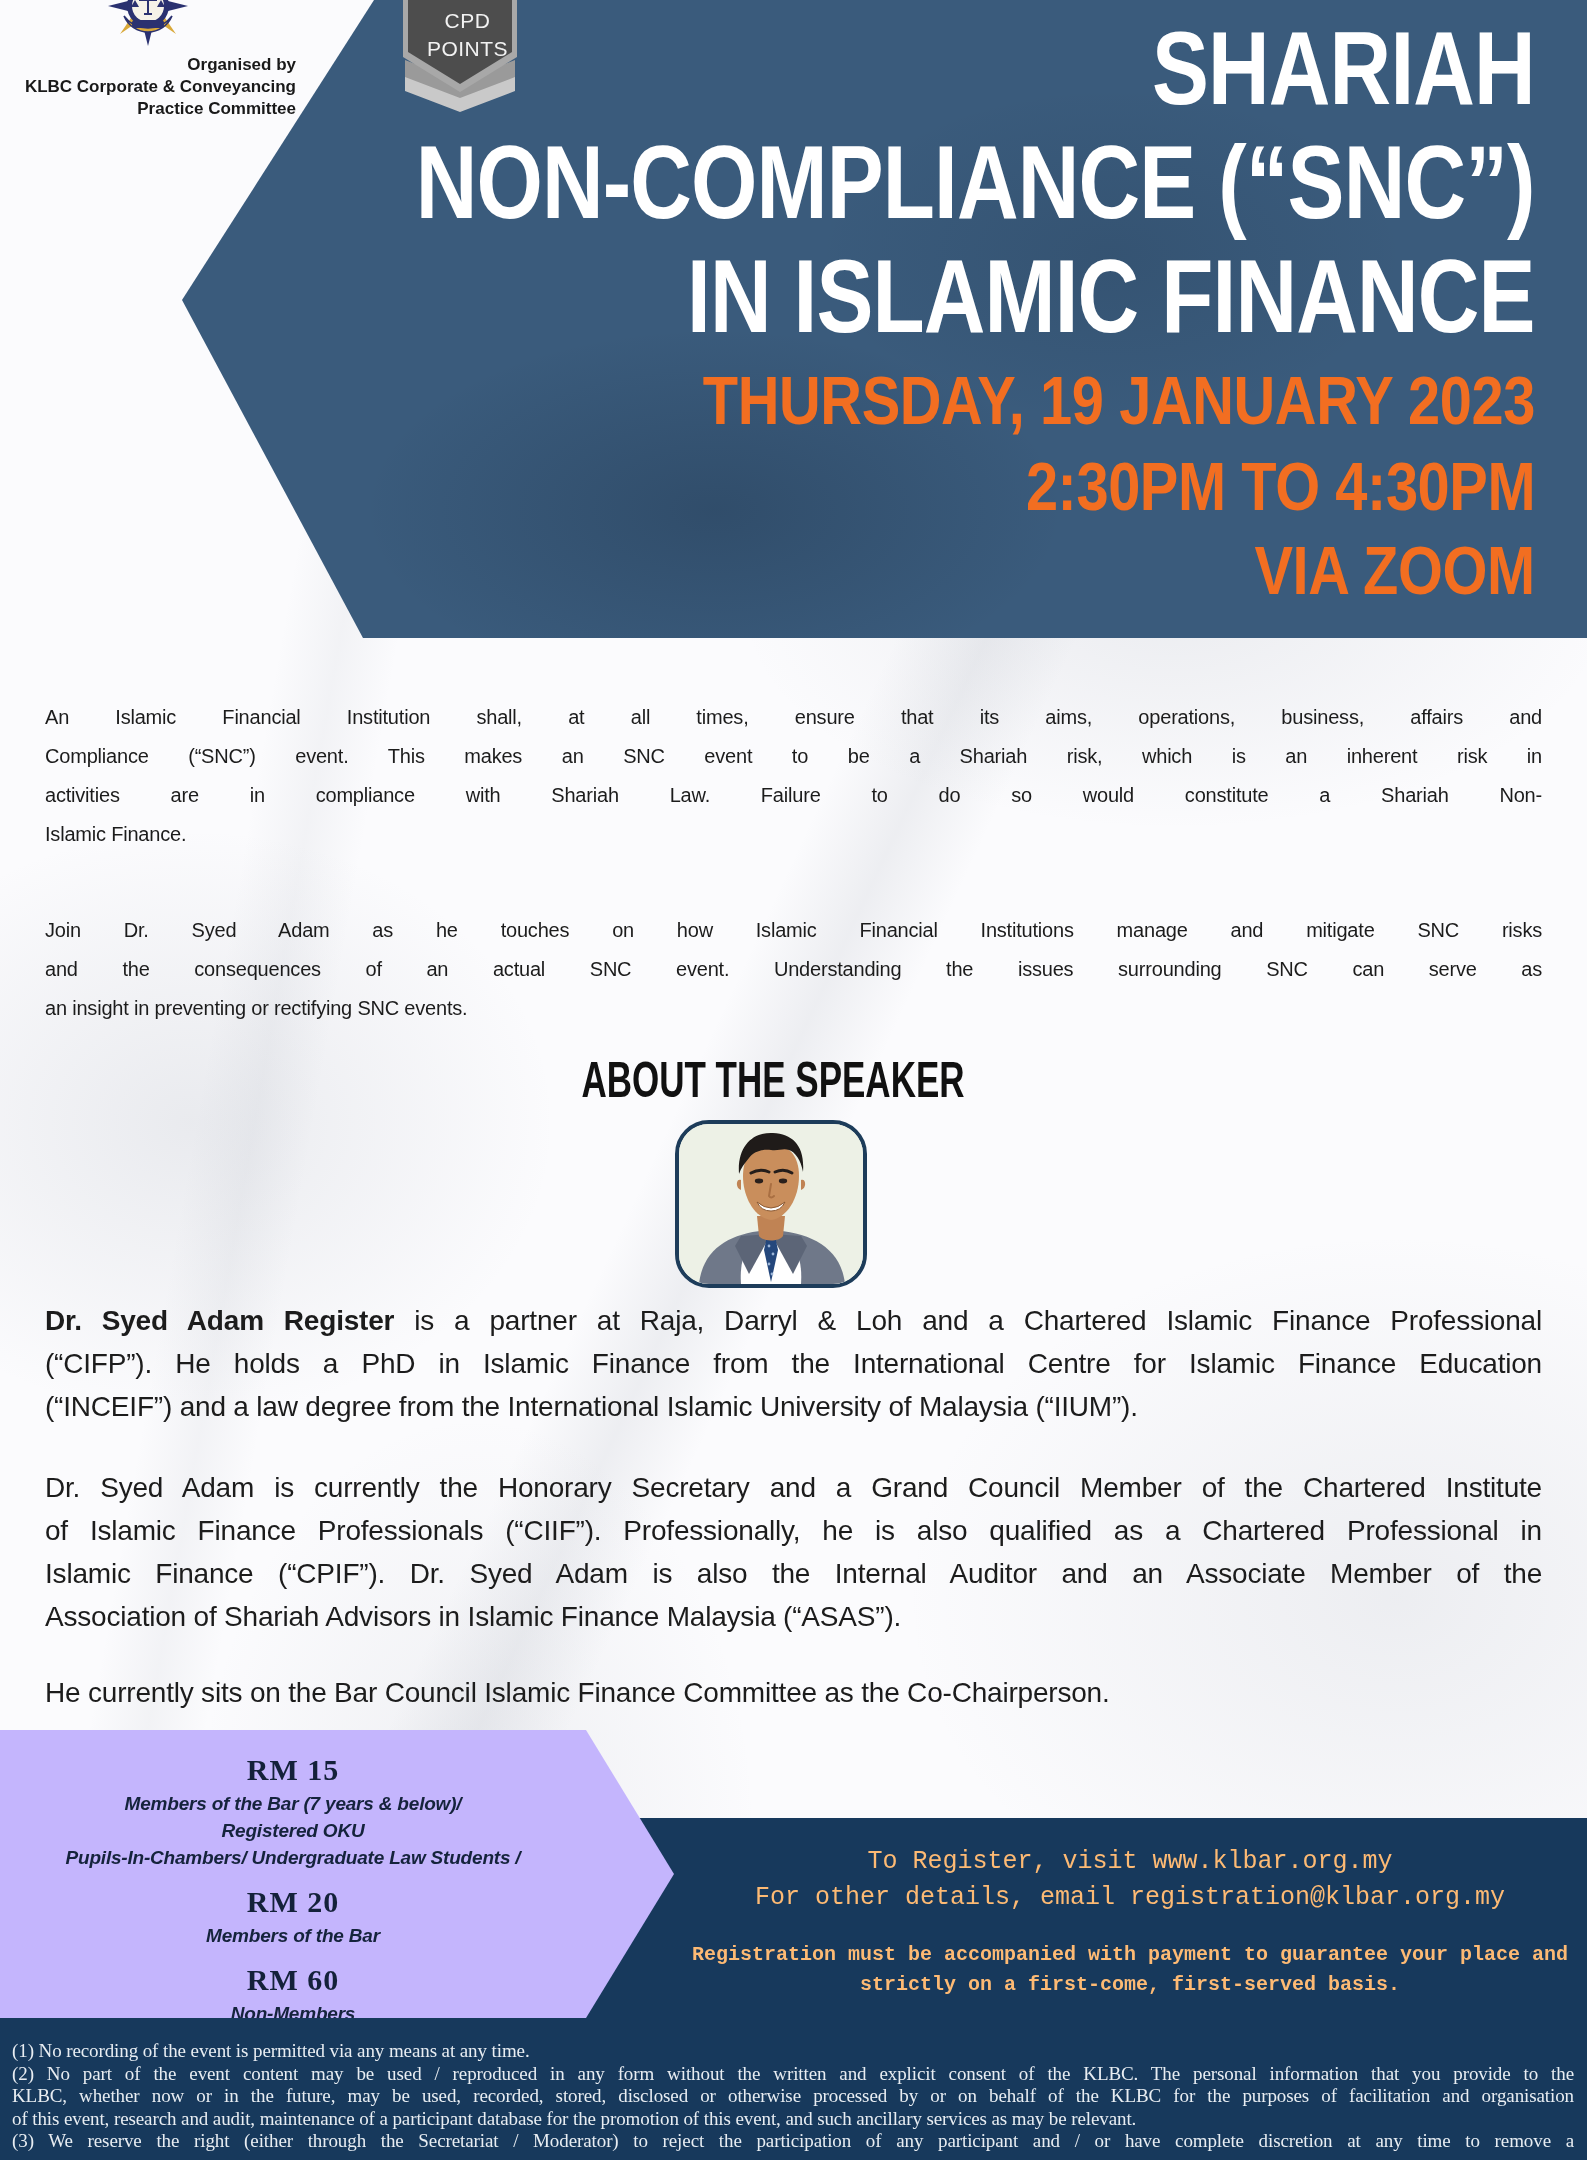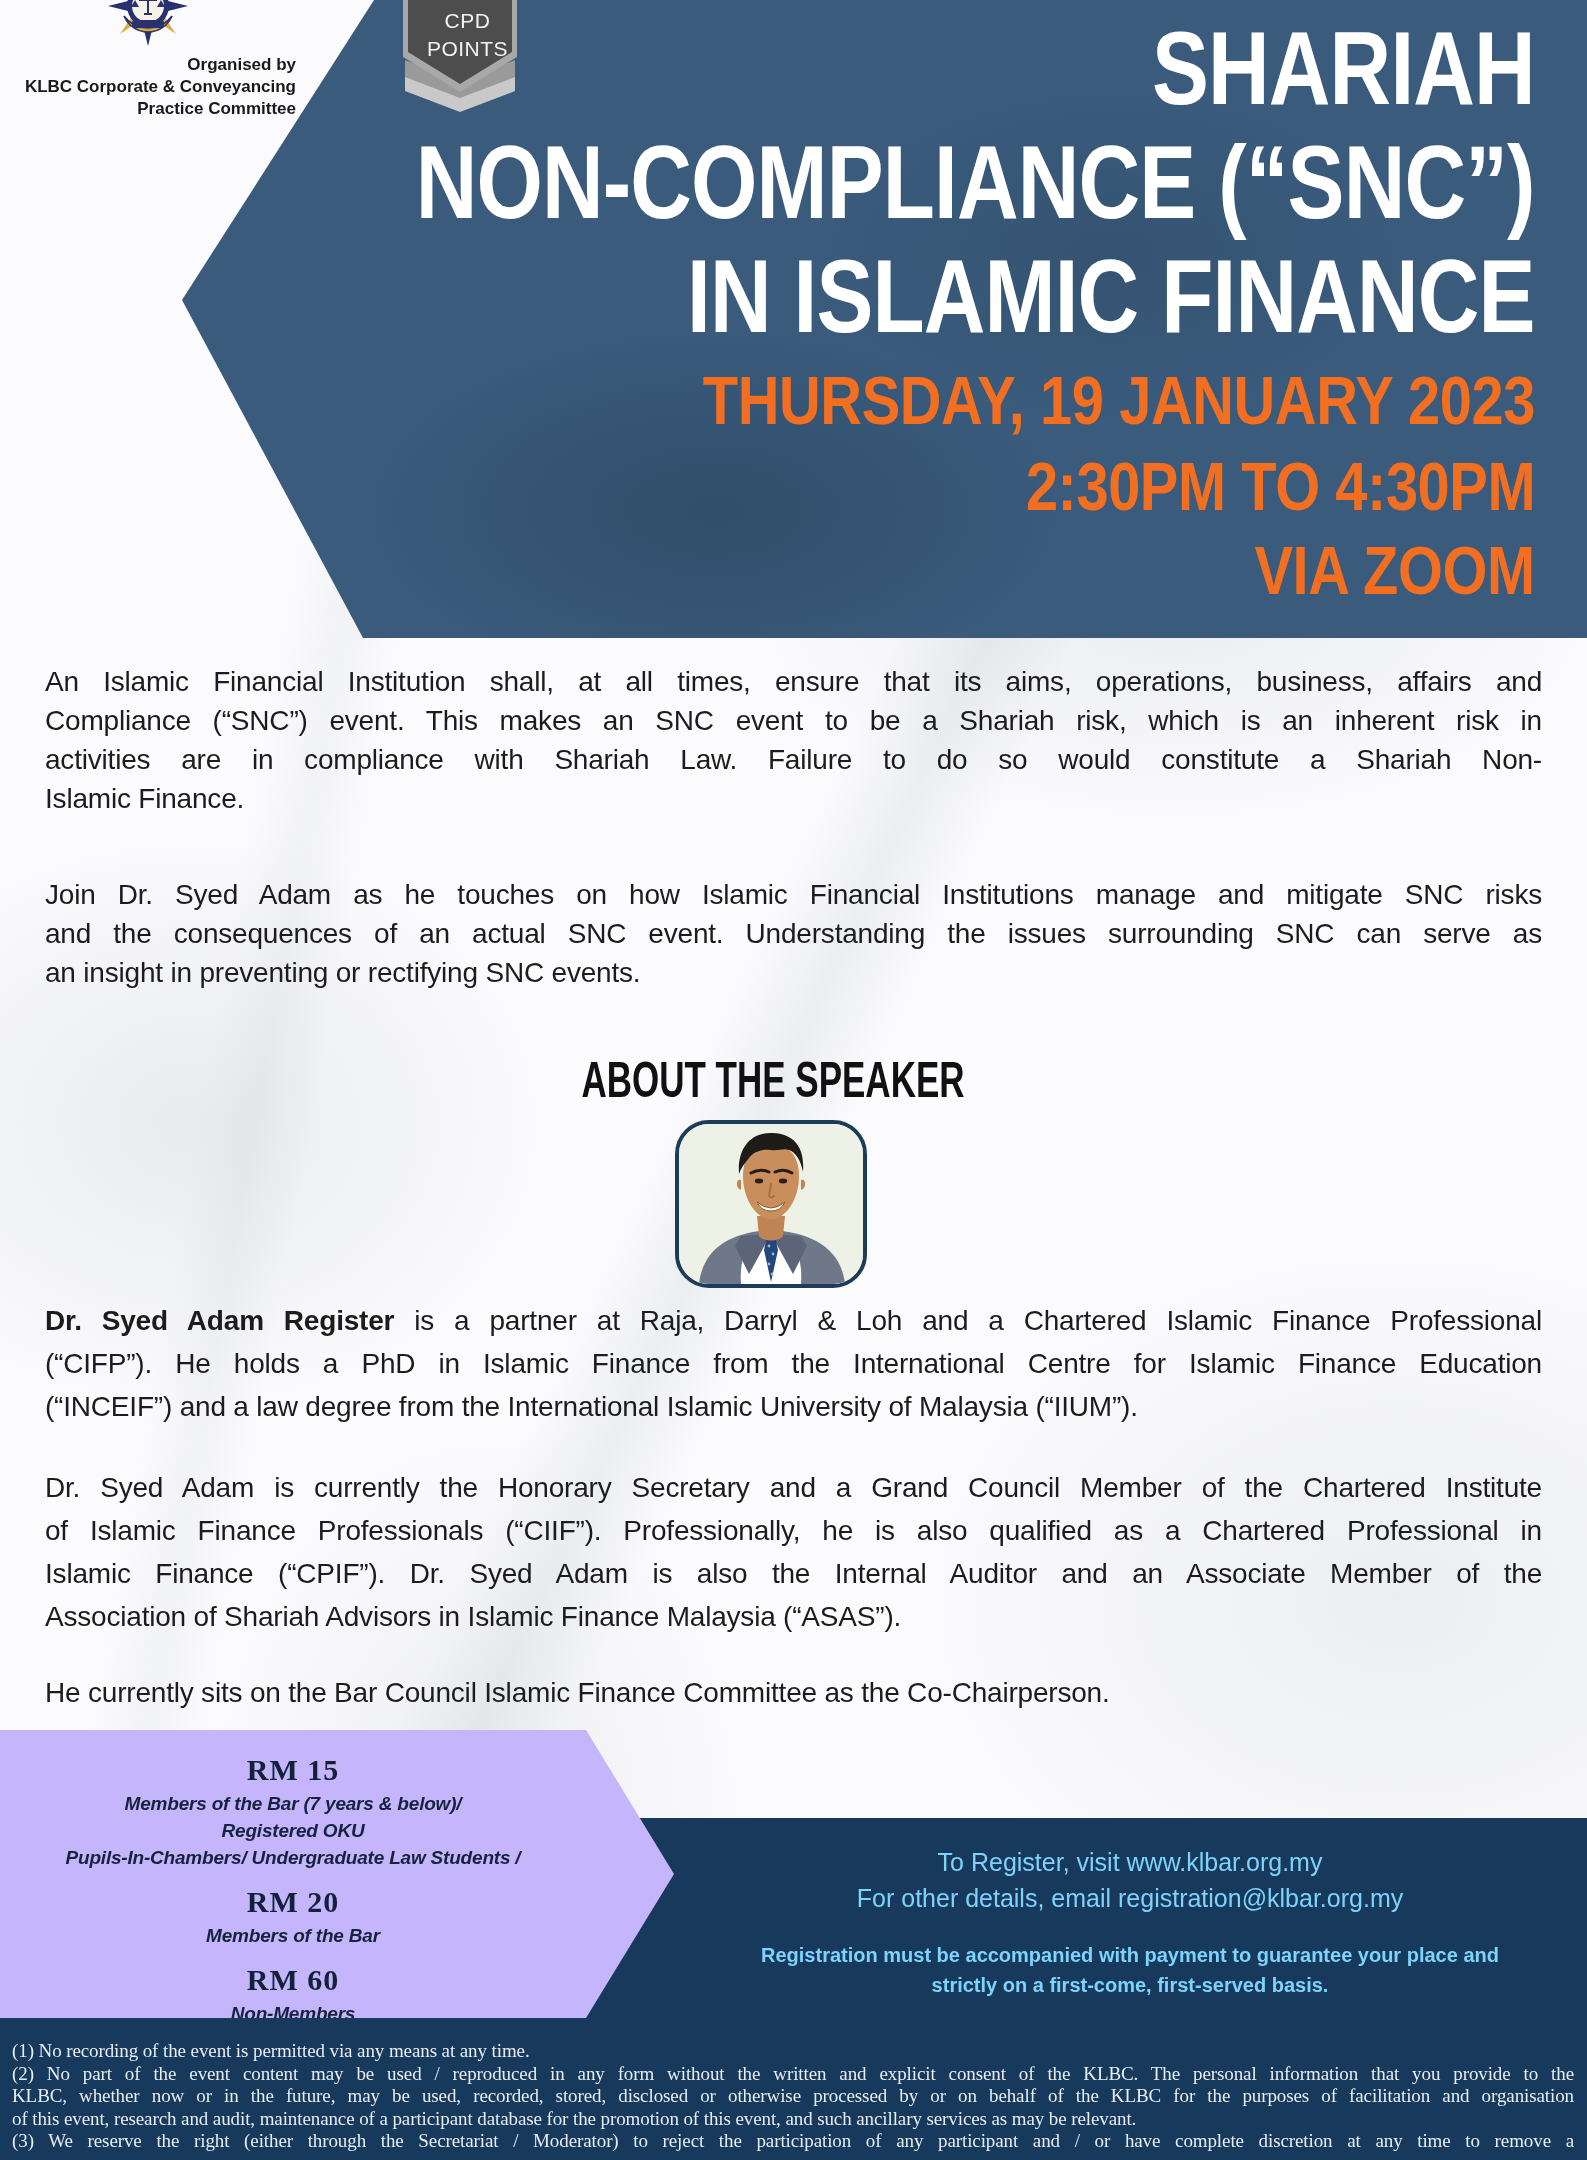--- a/index.html
+++ b/index.html
@@ -64,7 +64,7 @@
 
   
   .copy{ position:absolute; left:45px; width:1497px; color:#1c1c1c; }
-  .intro{ font-size:28px; line-height:39px; letter-spacing:-.2px; }
+  .intro{ font-size:20px; line-height:39px; letter-spacing:-.2px;margin-top:36px; }
   .bio{ font-size:28px; line-height:43px; letter-spacing:-.2px; }
   .jline{ text-align:justify; text-align-last:justify; white-space:normal; }
   .jlast{ text-align:left; }

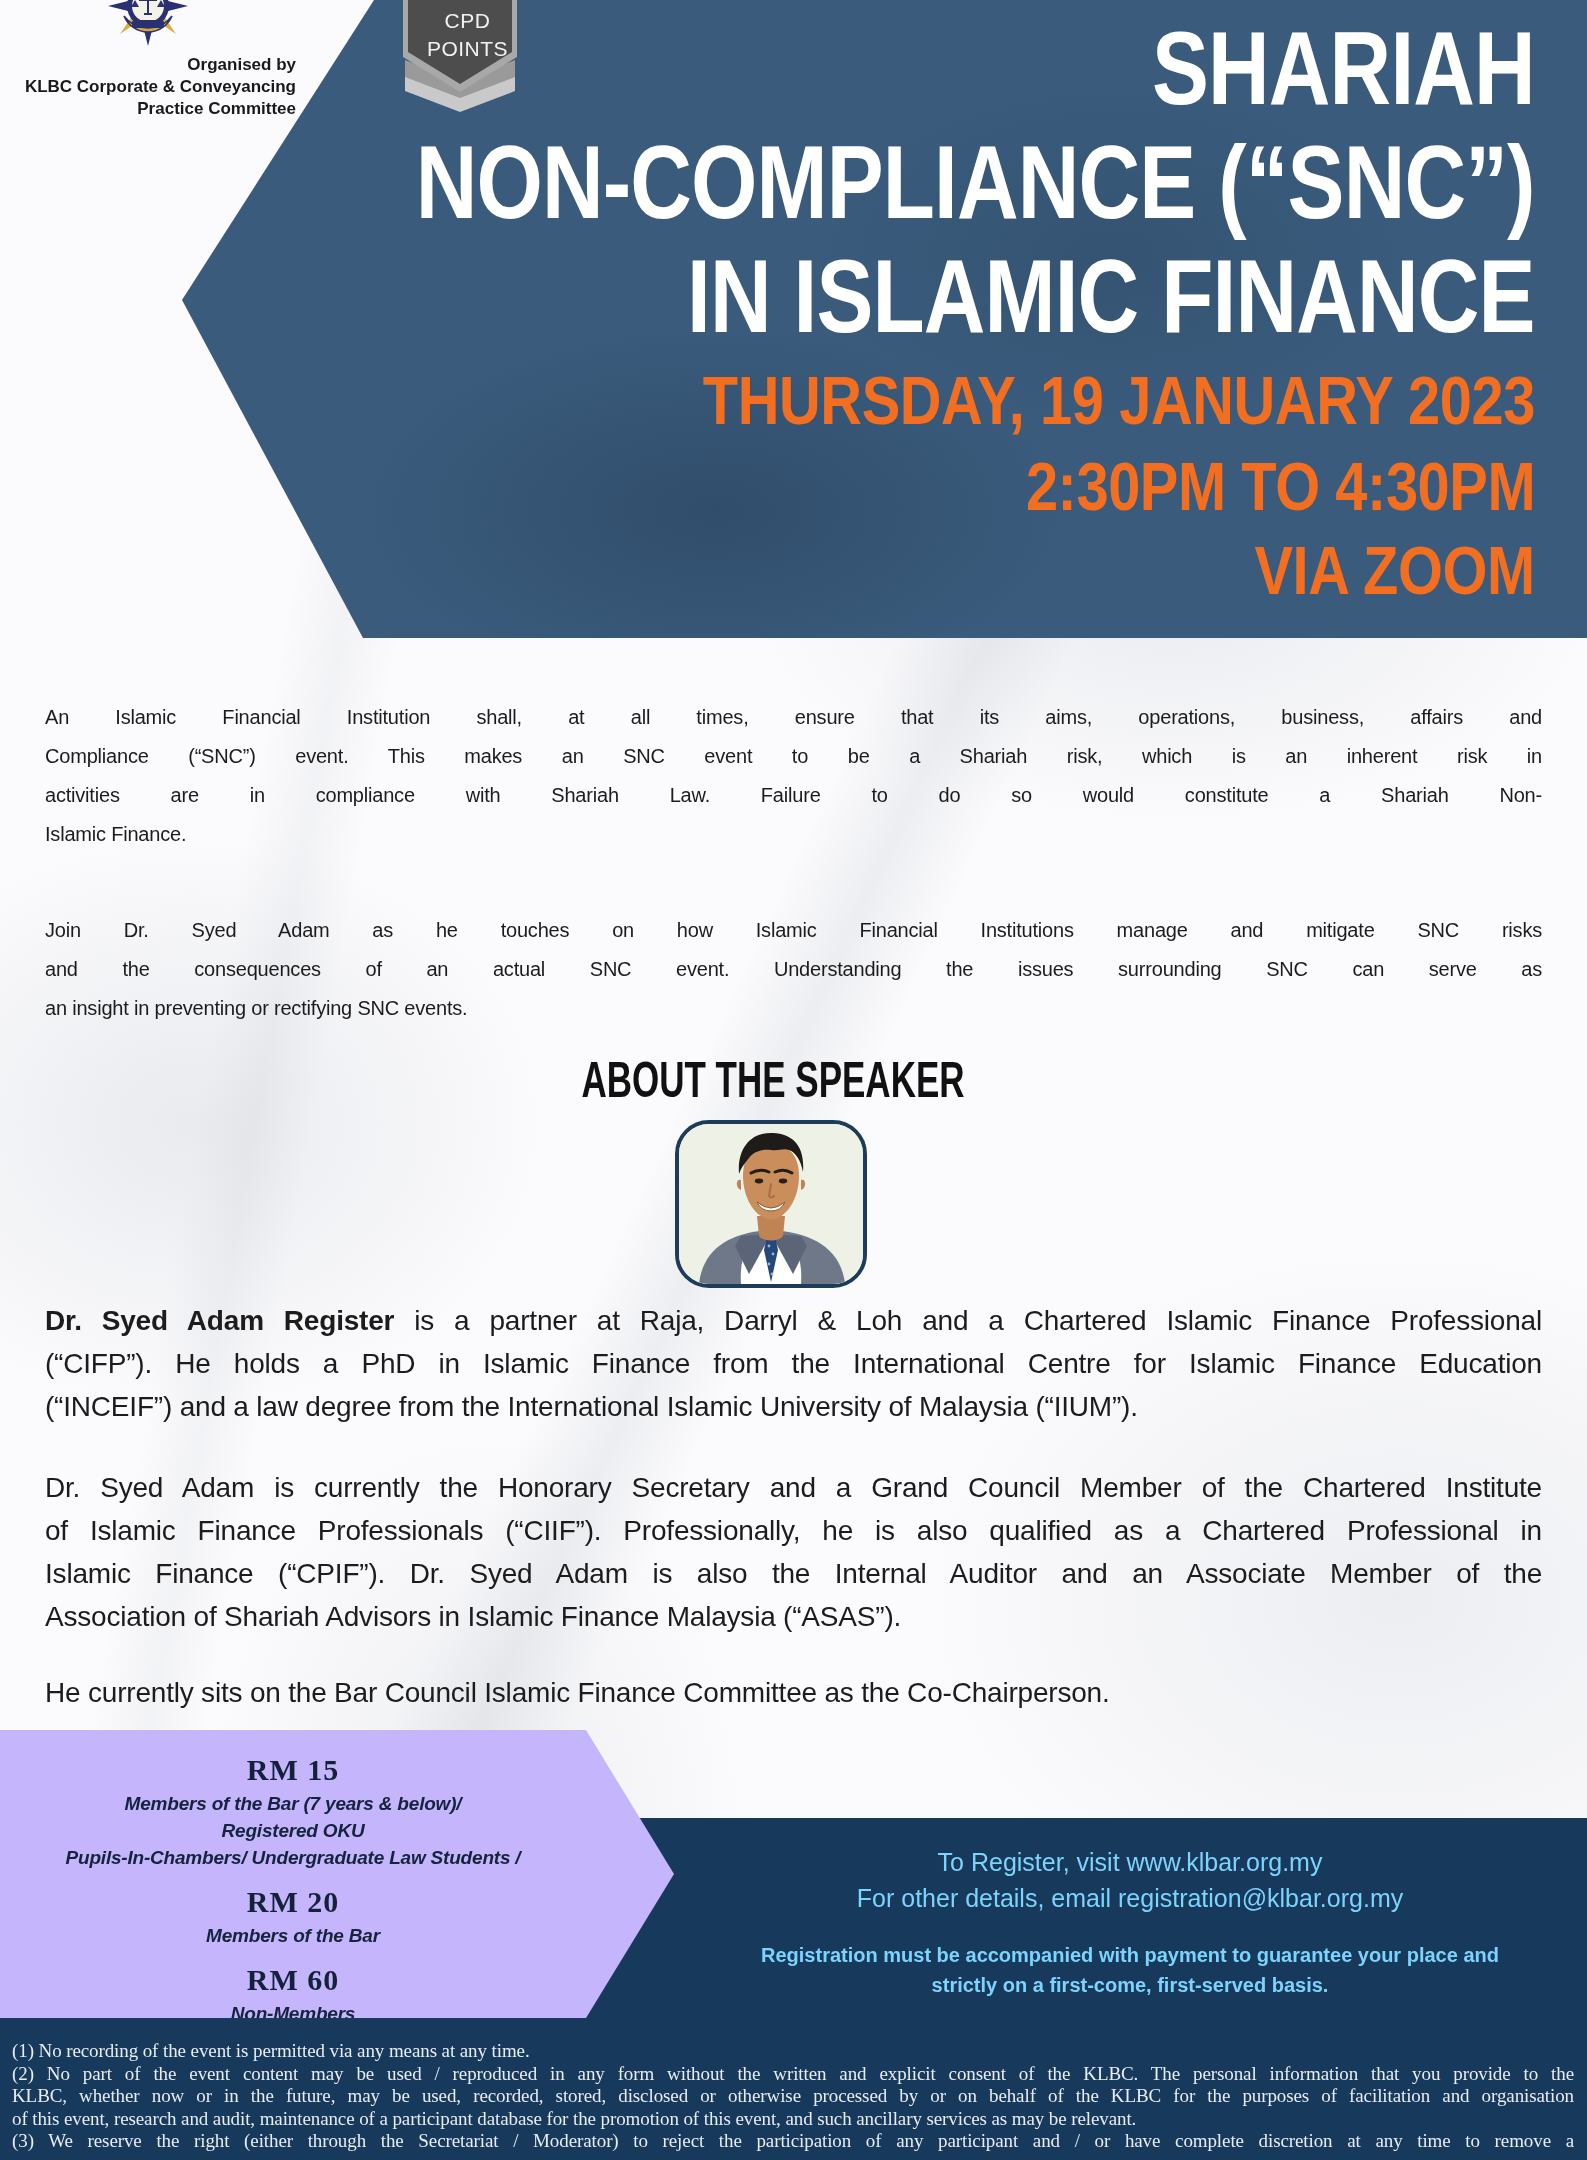--- a/index.html
+++ b/index.html
@@ -99,7 +99,7 @@
   
   .reg-box{ position:absolute; left:560px; top:1818px; width:1027px; height:200px; background:#17395c; }
   .reg-content{ position:absolute; left:130px; top:26px; width:880px; text-align:center;
-    font-family:Liberation Sans, sans-serif; color:#7dd3fc; }
+    font-family:Liberation Mono, monospace; color:#fdba74; }
   .reg-line{ font-size:25px; line-height:36px; font-weight:400; }
   .reg-note{ margin-top:24px; font-weight:700; font-size:20px; line-height:30px; }
   .bottom-band{ position:absolute; left:0; top:2018px; width:1587px; height:142px; background:#17395c; }

